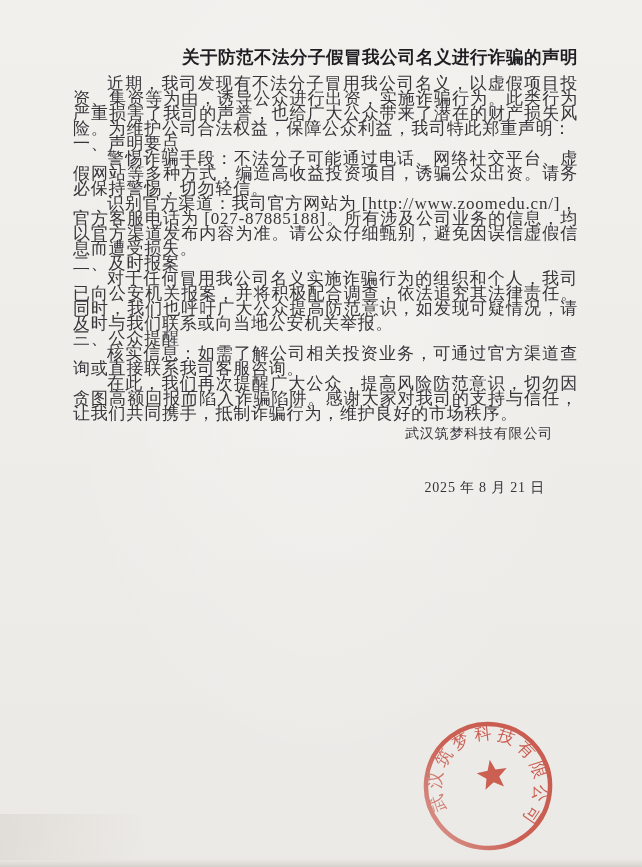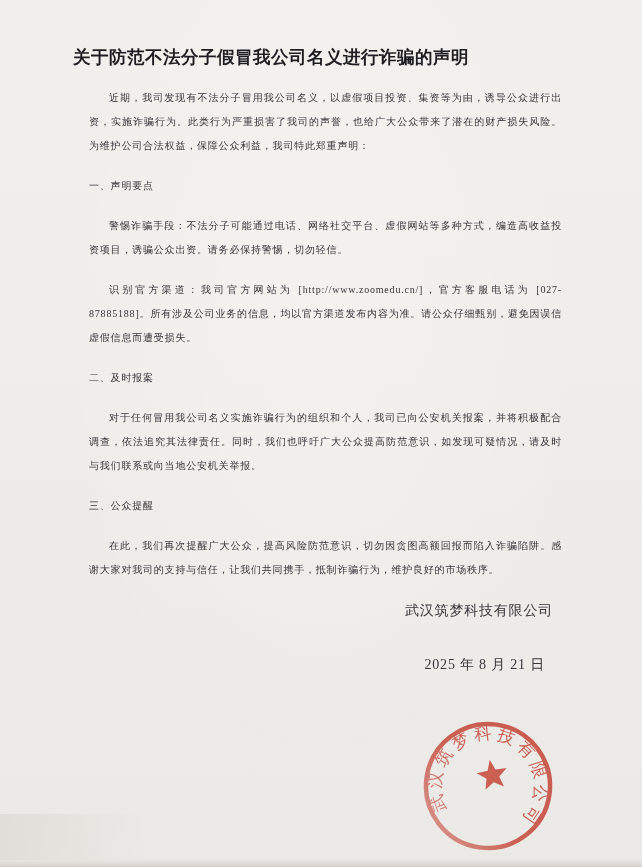--- a/index.html
+++ b/index.html
@@ -25,7 +25,7 @@
   }
   .doc { position: absolute; left: 73px; top: 44px; width: 505px; }
   .title {
-    margin: 0 0 6px; text-align: left;
+    margin: 0 0 6px; text-align: right;
     font-size: 17.5px; font-weight: 700; letter-spacing: 0.5px;
     line-height: 26px; color: var(--title-ink, #1e1e22);
   }

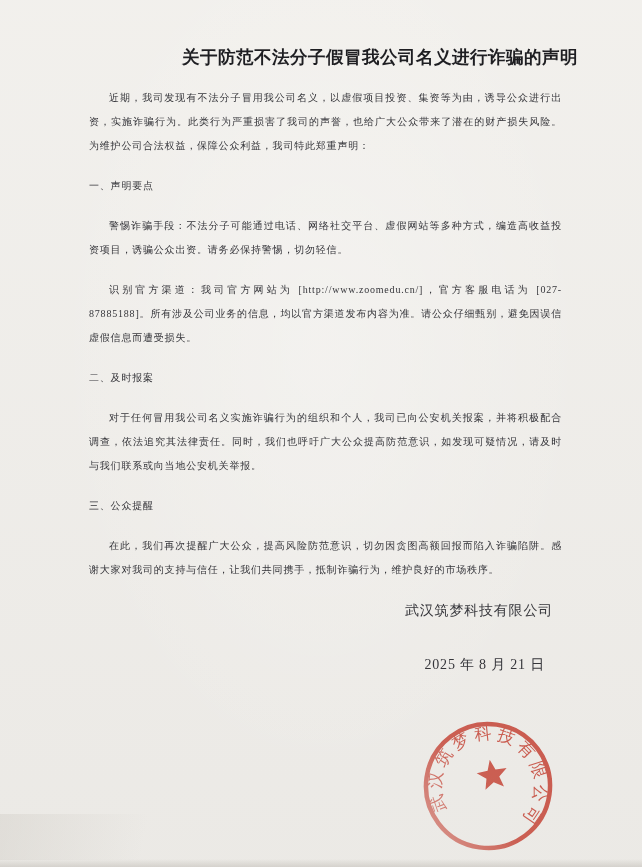--- a/index.html
+++ b/index.html
@@ -30,7 +30,7 @@
     line-height: 26px; color: var(--title-ink, #1e1e22);
   }
   .para {
-    margin: 16px; font-size: 10px; line-height: 24px; letter-spacing: 0.8px;
+    margin: 0; font-size: 17px; line-height: 15px; letter-spacing: 0.8px;
     text-align: justify; text-align-last: left; text-indent: 2em;
   }
   .head { text-indent: 0; }

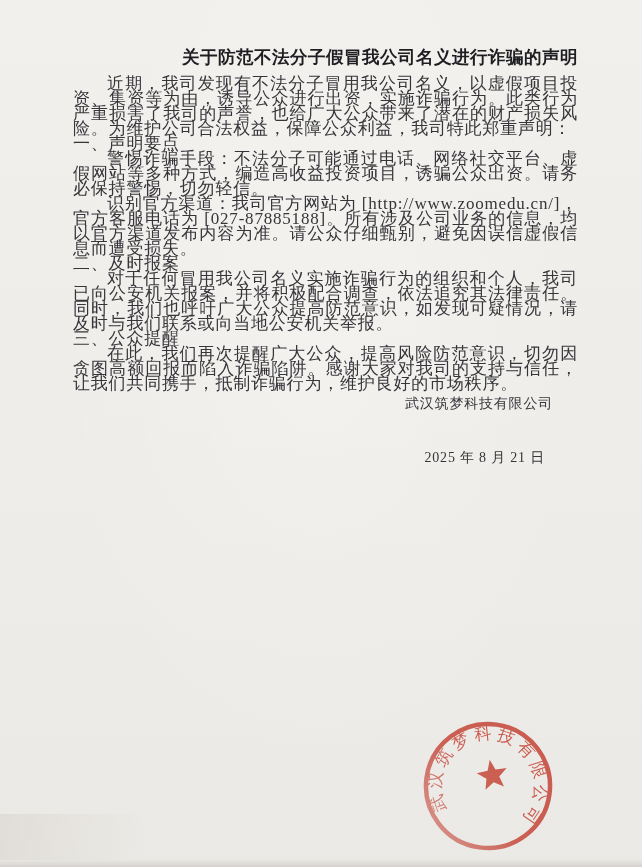--- a/index.html
+++ b/index.html
@@ -55,6 +55,7 @@
   <p class="para head">二、及时报案</p>
   <p class="para">对于任何冒用我公司名义实施诈骗行为的组织和个人，我司已向公安机关报案，并将积极配合调查，依法追究其法律责任。同时，我们也呼吁广大公众提高防范意识，如发现可疑情况，请及时与我们联系或向当地公安机关举报。</p>
   <p class="para head">三、公众提醒</p>
+  <p class="para">核实信息：如需了解公司相关投资业务，可通过官方渠道查询或直接联系我司客服咨询。</p>
   <p class="para">在此，我们再次提醒广大公众，提高风险防范意识，切勿因贪图高额回报而陷入诈骗陷阱。感谢大家对我司的支持与信任，让我们共同携手，抵制诈骗行为，维护良好的市场秩序。</p>
 
   <p class="sig sig-company">武汉筑梦科技有限公司</p>

